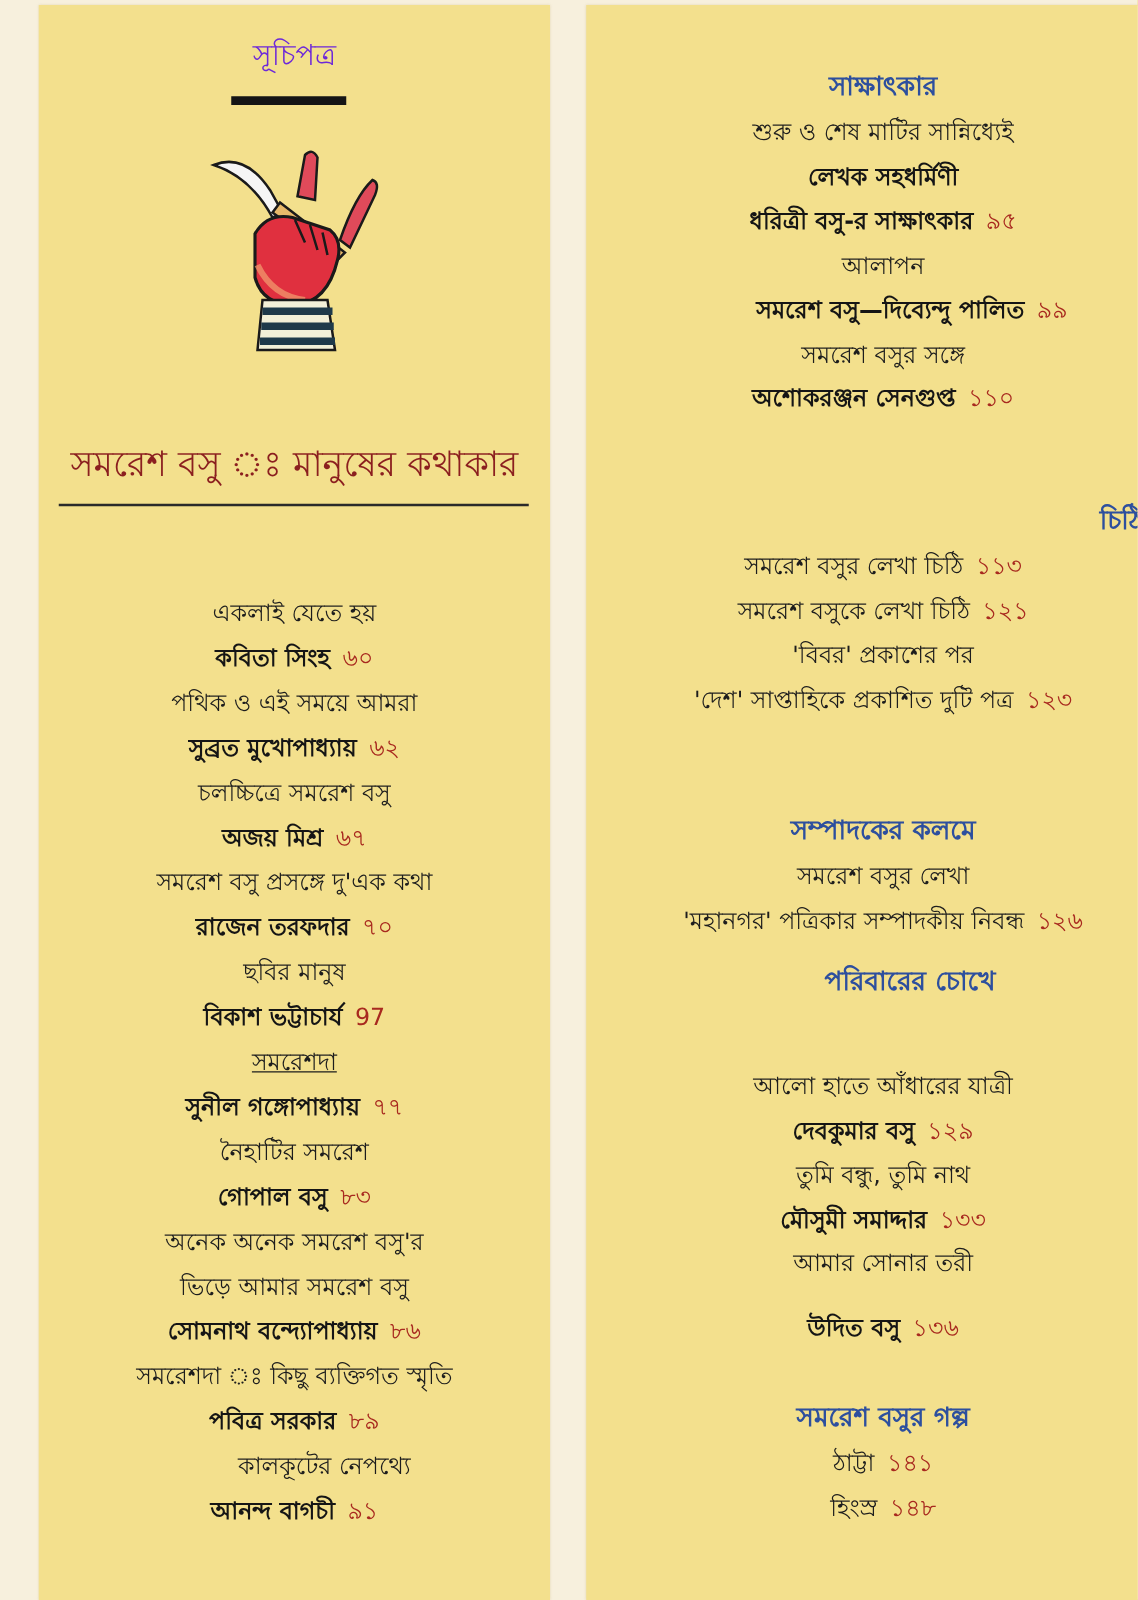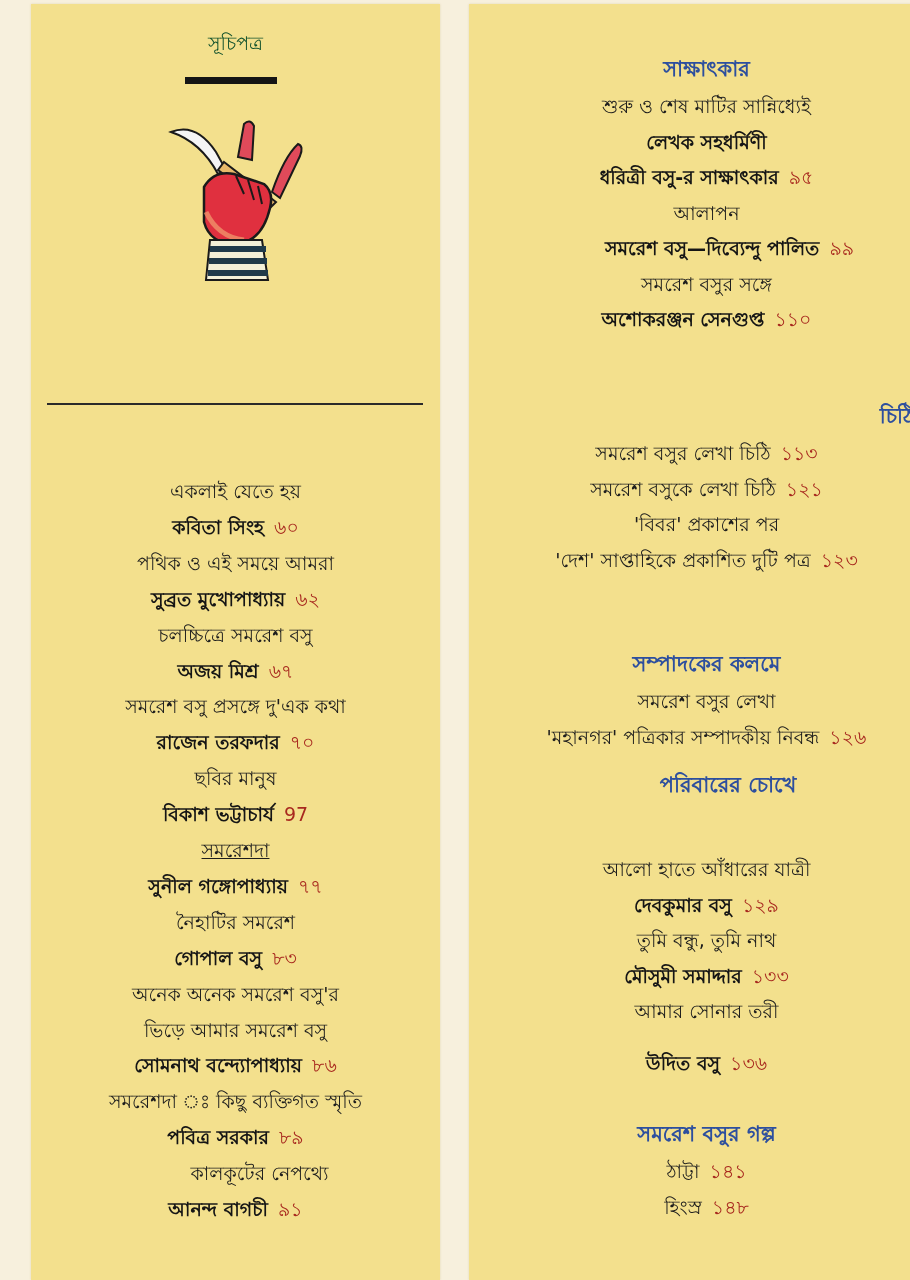--- a/index.html
+++ b/index.html
@@ -35,8 +35,8 @@
     }
 
     .toc-title {
-      font-size: 19px;
-      color: #14532d;
+      font-size: 23px;
+      color: #6d28d9;
     }
     .title-underline {
       position: absolute;

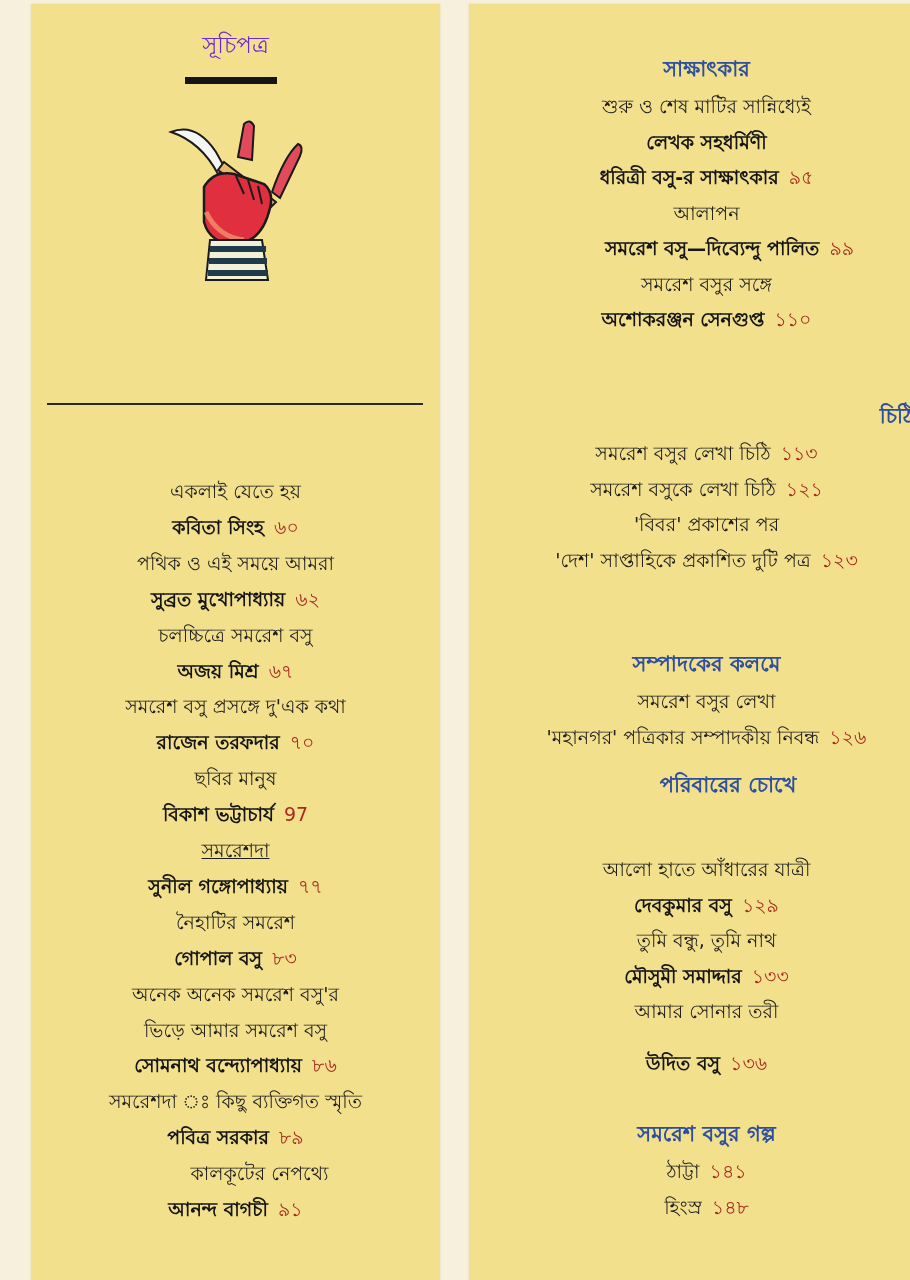--- a/index.html
+++ b/index.html
@@ -116,6 +116,7 @@
     <rect x="42" y="158" width="60" height="6" fill="#1f3a4a"></rect>
   </svg>
 
+  <div class="abs main-title" style="top:354px;">সমরেশ বসু ঃ মানুষের কথাকার</div>
   <div class="divider" style="top:399px;"></div>
 
 

